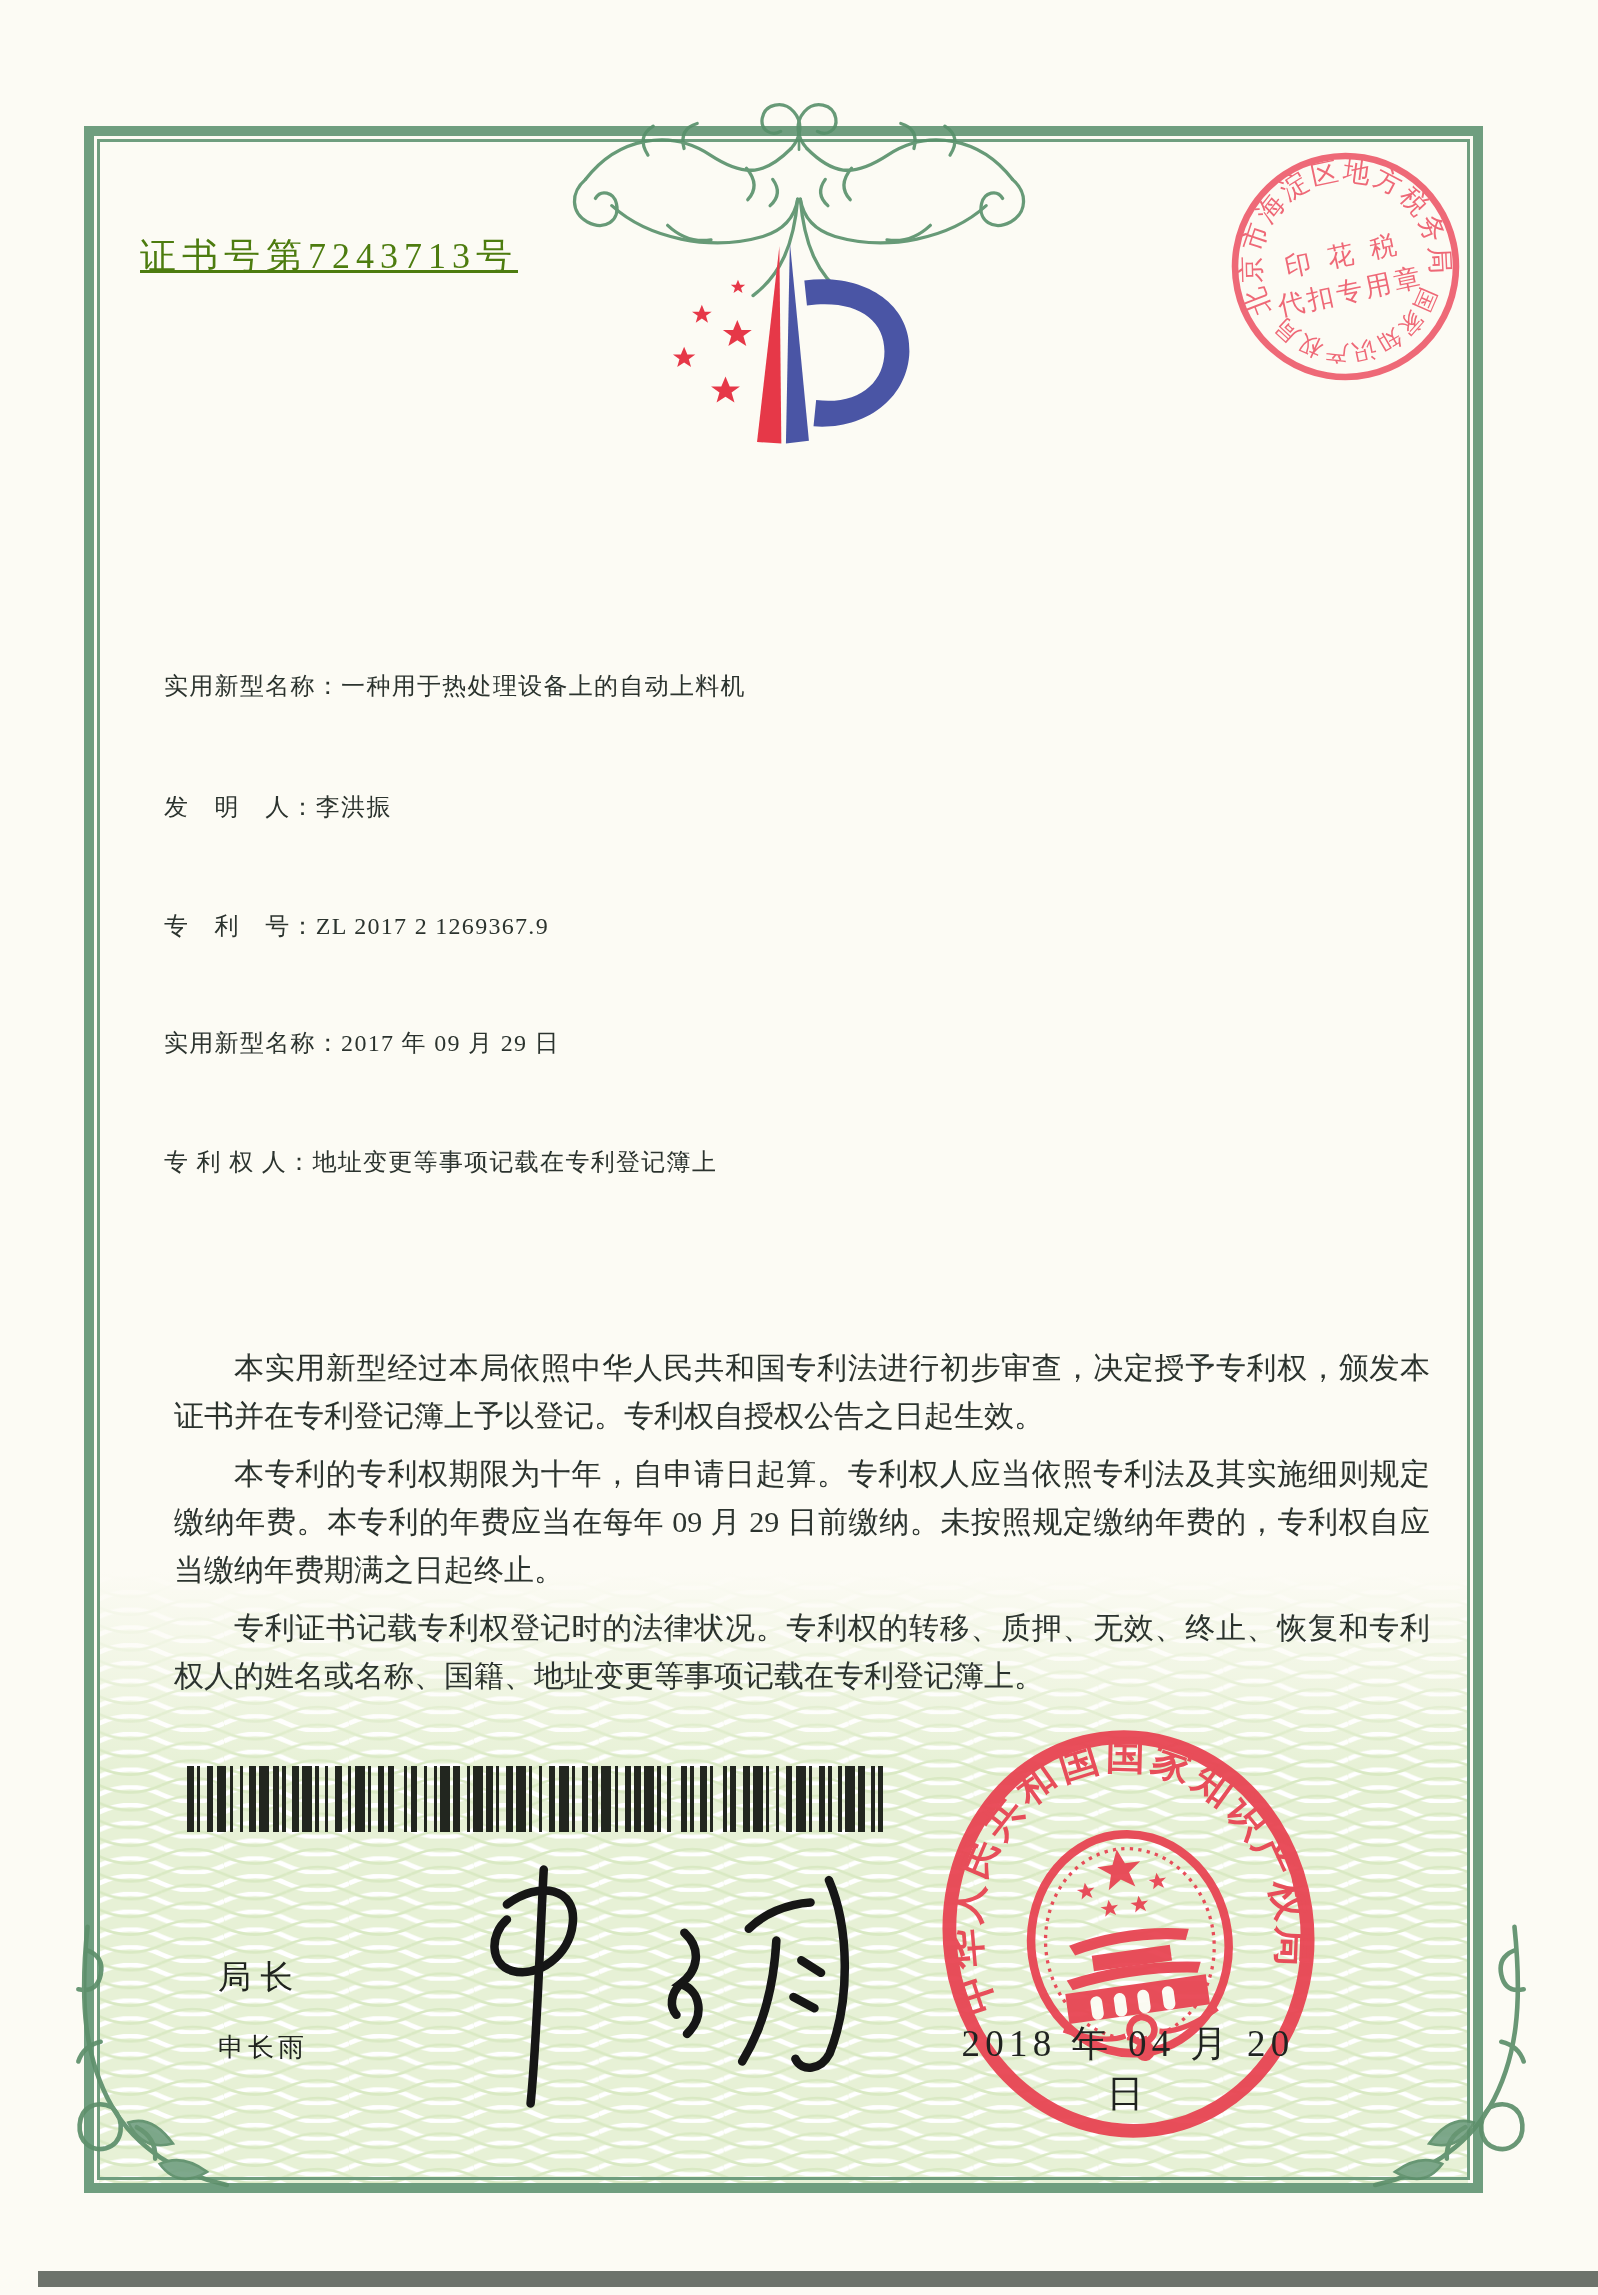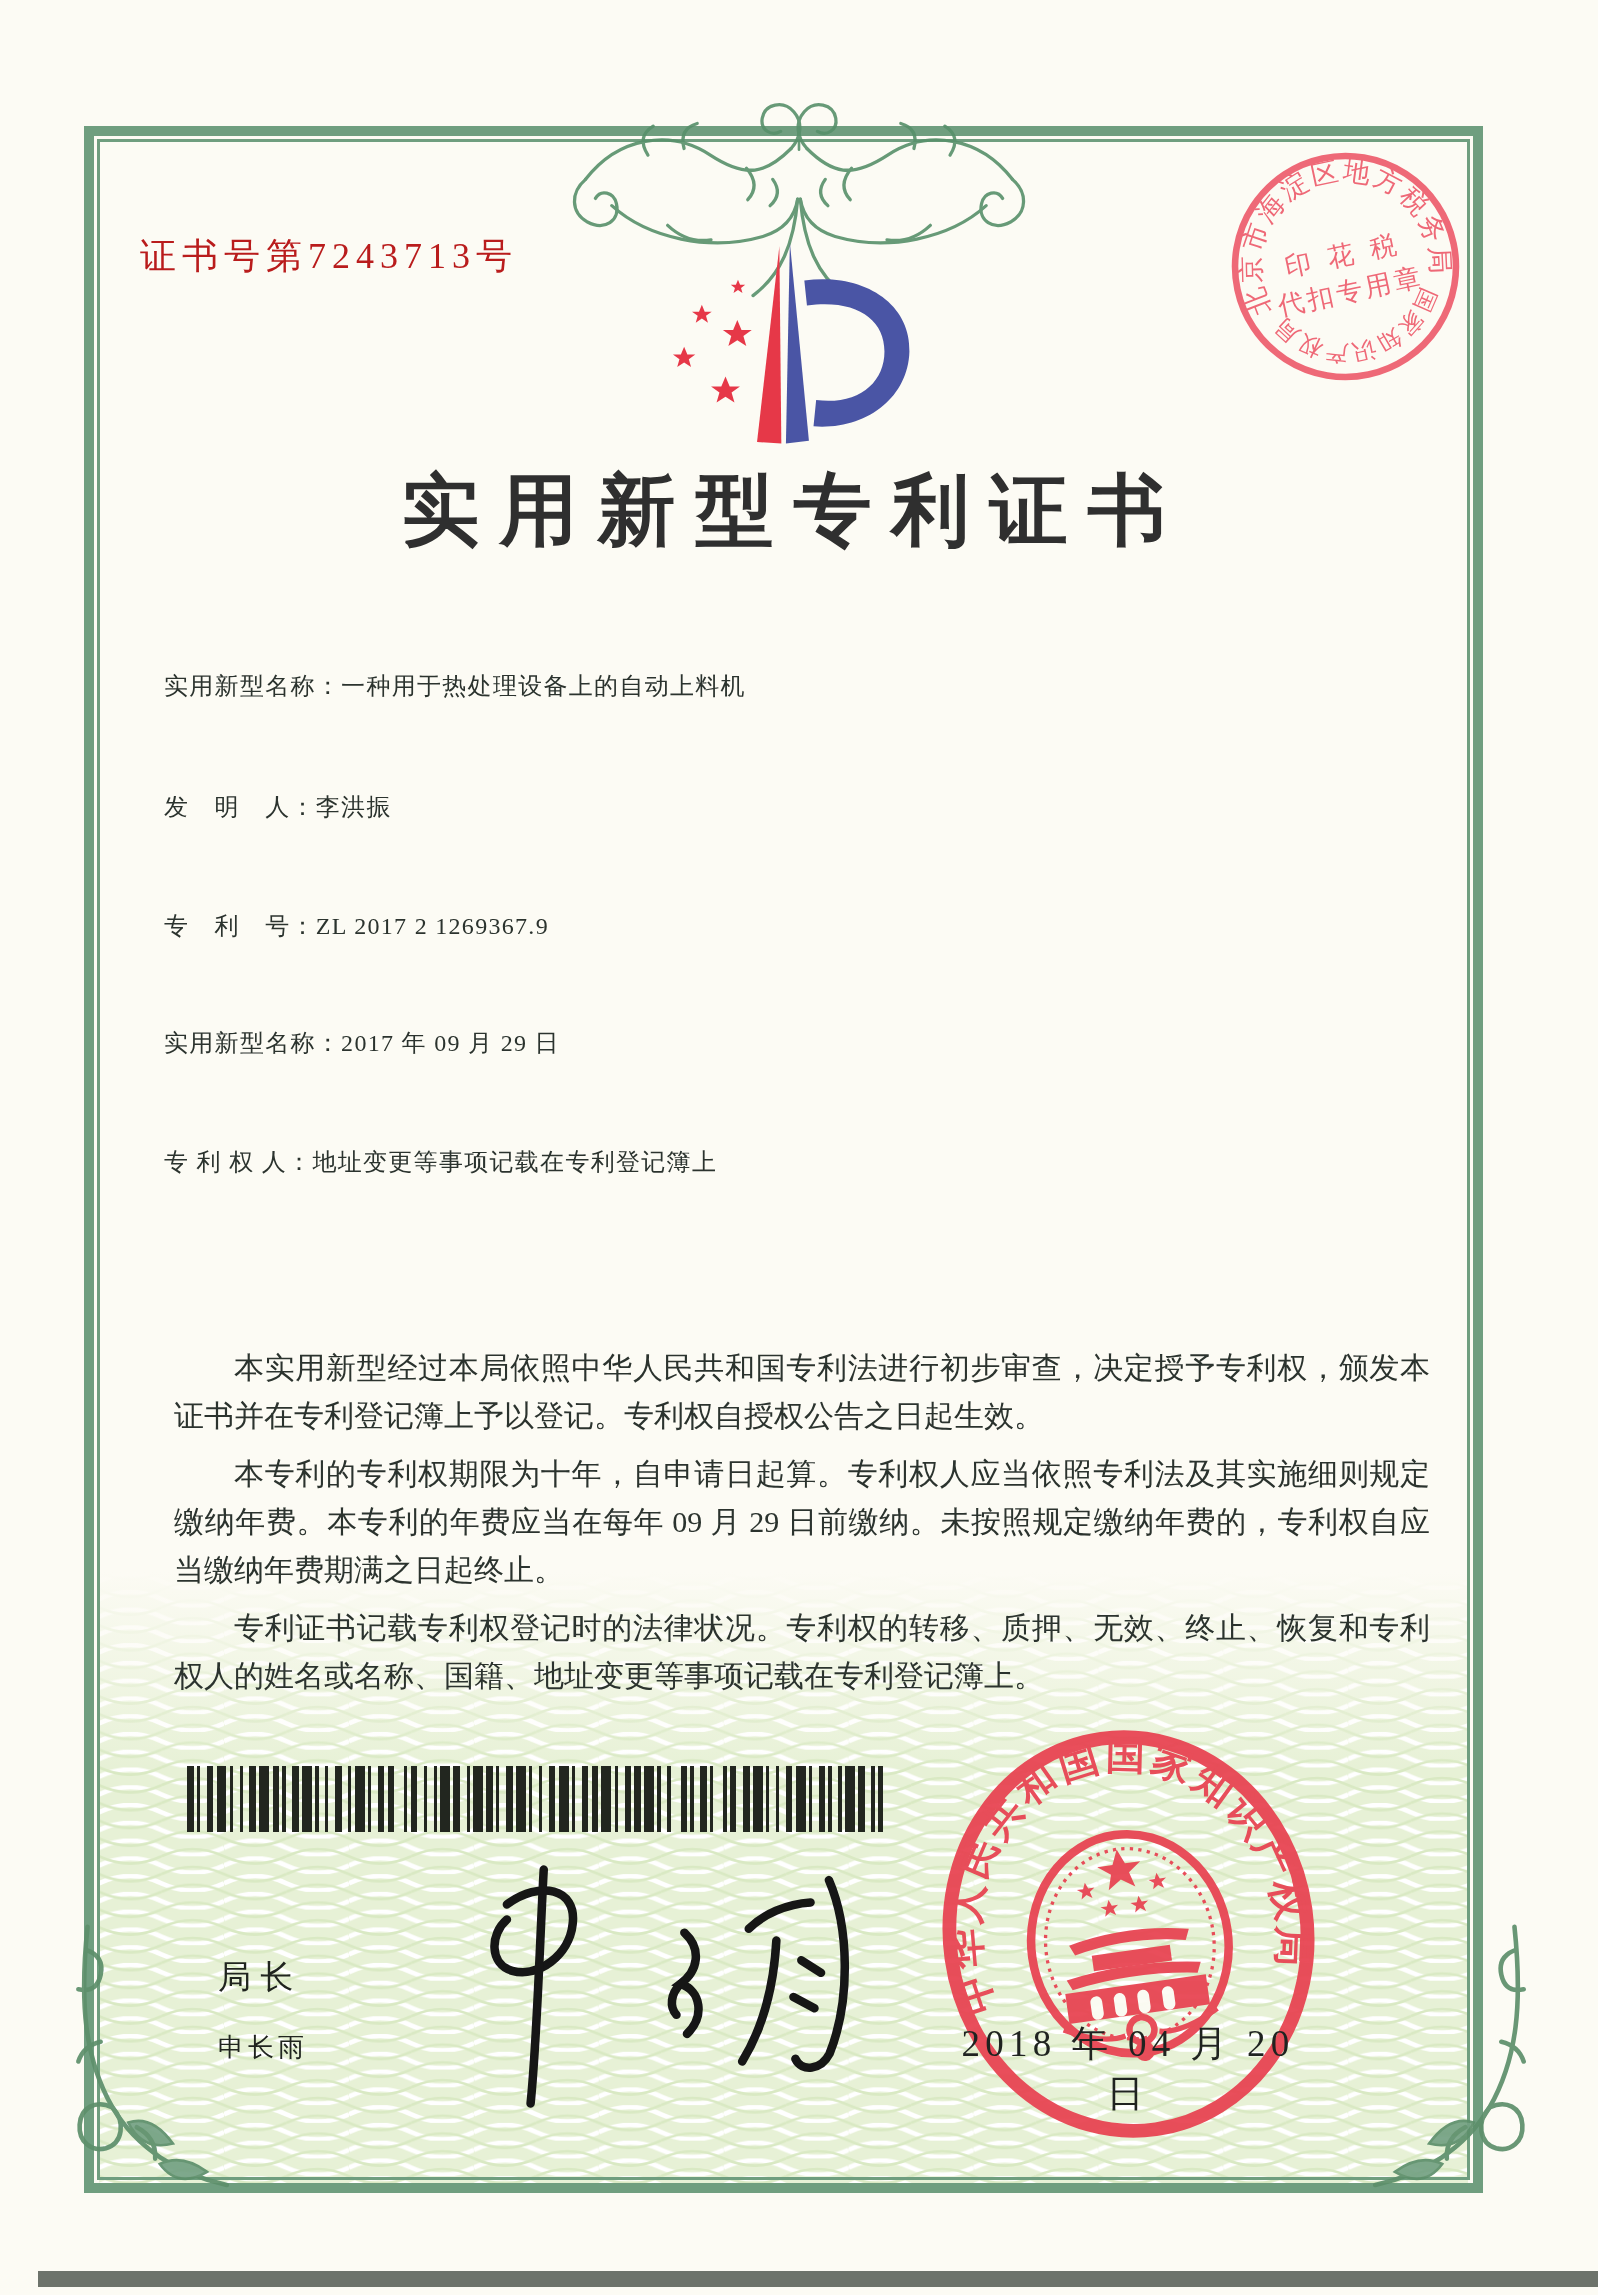--- a/index.html
+++ b/index.html
@@ -33,7 +33,7 @@
 
   .content{position:absolute;z-index:4;color:var(--ink);}
 
-  .cert-number{left:140px;top:232px;font-size:36px;letter-spacing:6px;color:#b91c1c;}
+  .cert-number{left:140px;top:232px;font-size:36px;letter-spacing:6px;color:#4d7c0f;text-decoration:underline;}
   .logo-wrap{left:648px;top:241px;width:289px;height:238px;z-index:4;}
   .cert-title{left:84px;top:459px;width:1399px;text-align:center;font-size:78px;font-weight:bold;
     letter-spacing:20px;color:var(--title-ink);text-indent:20px;}

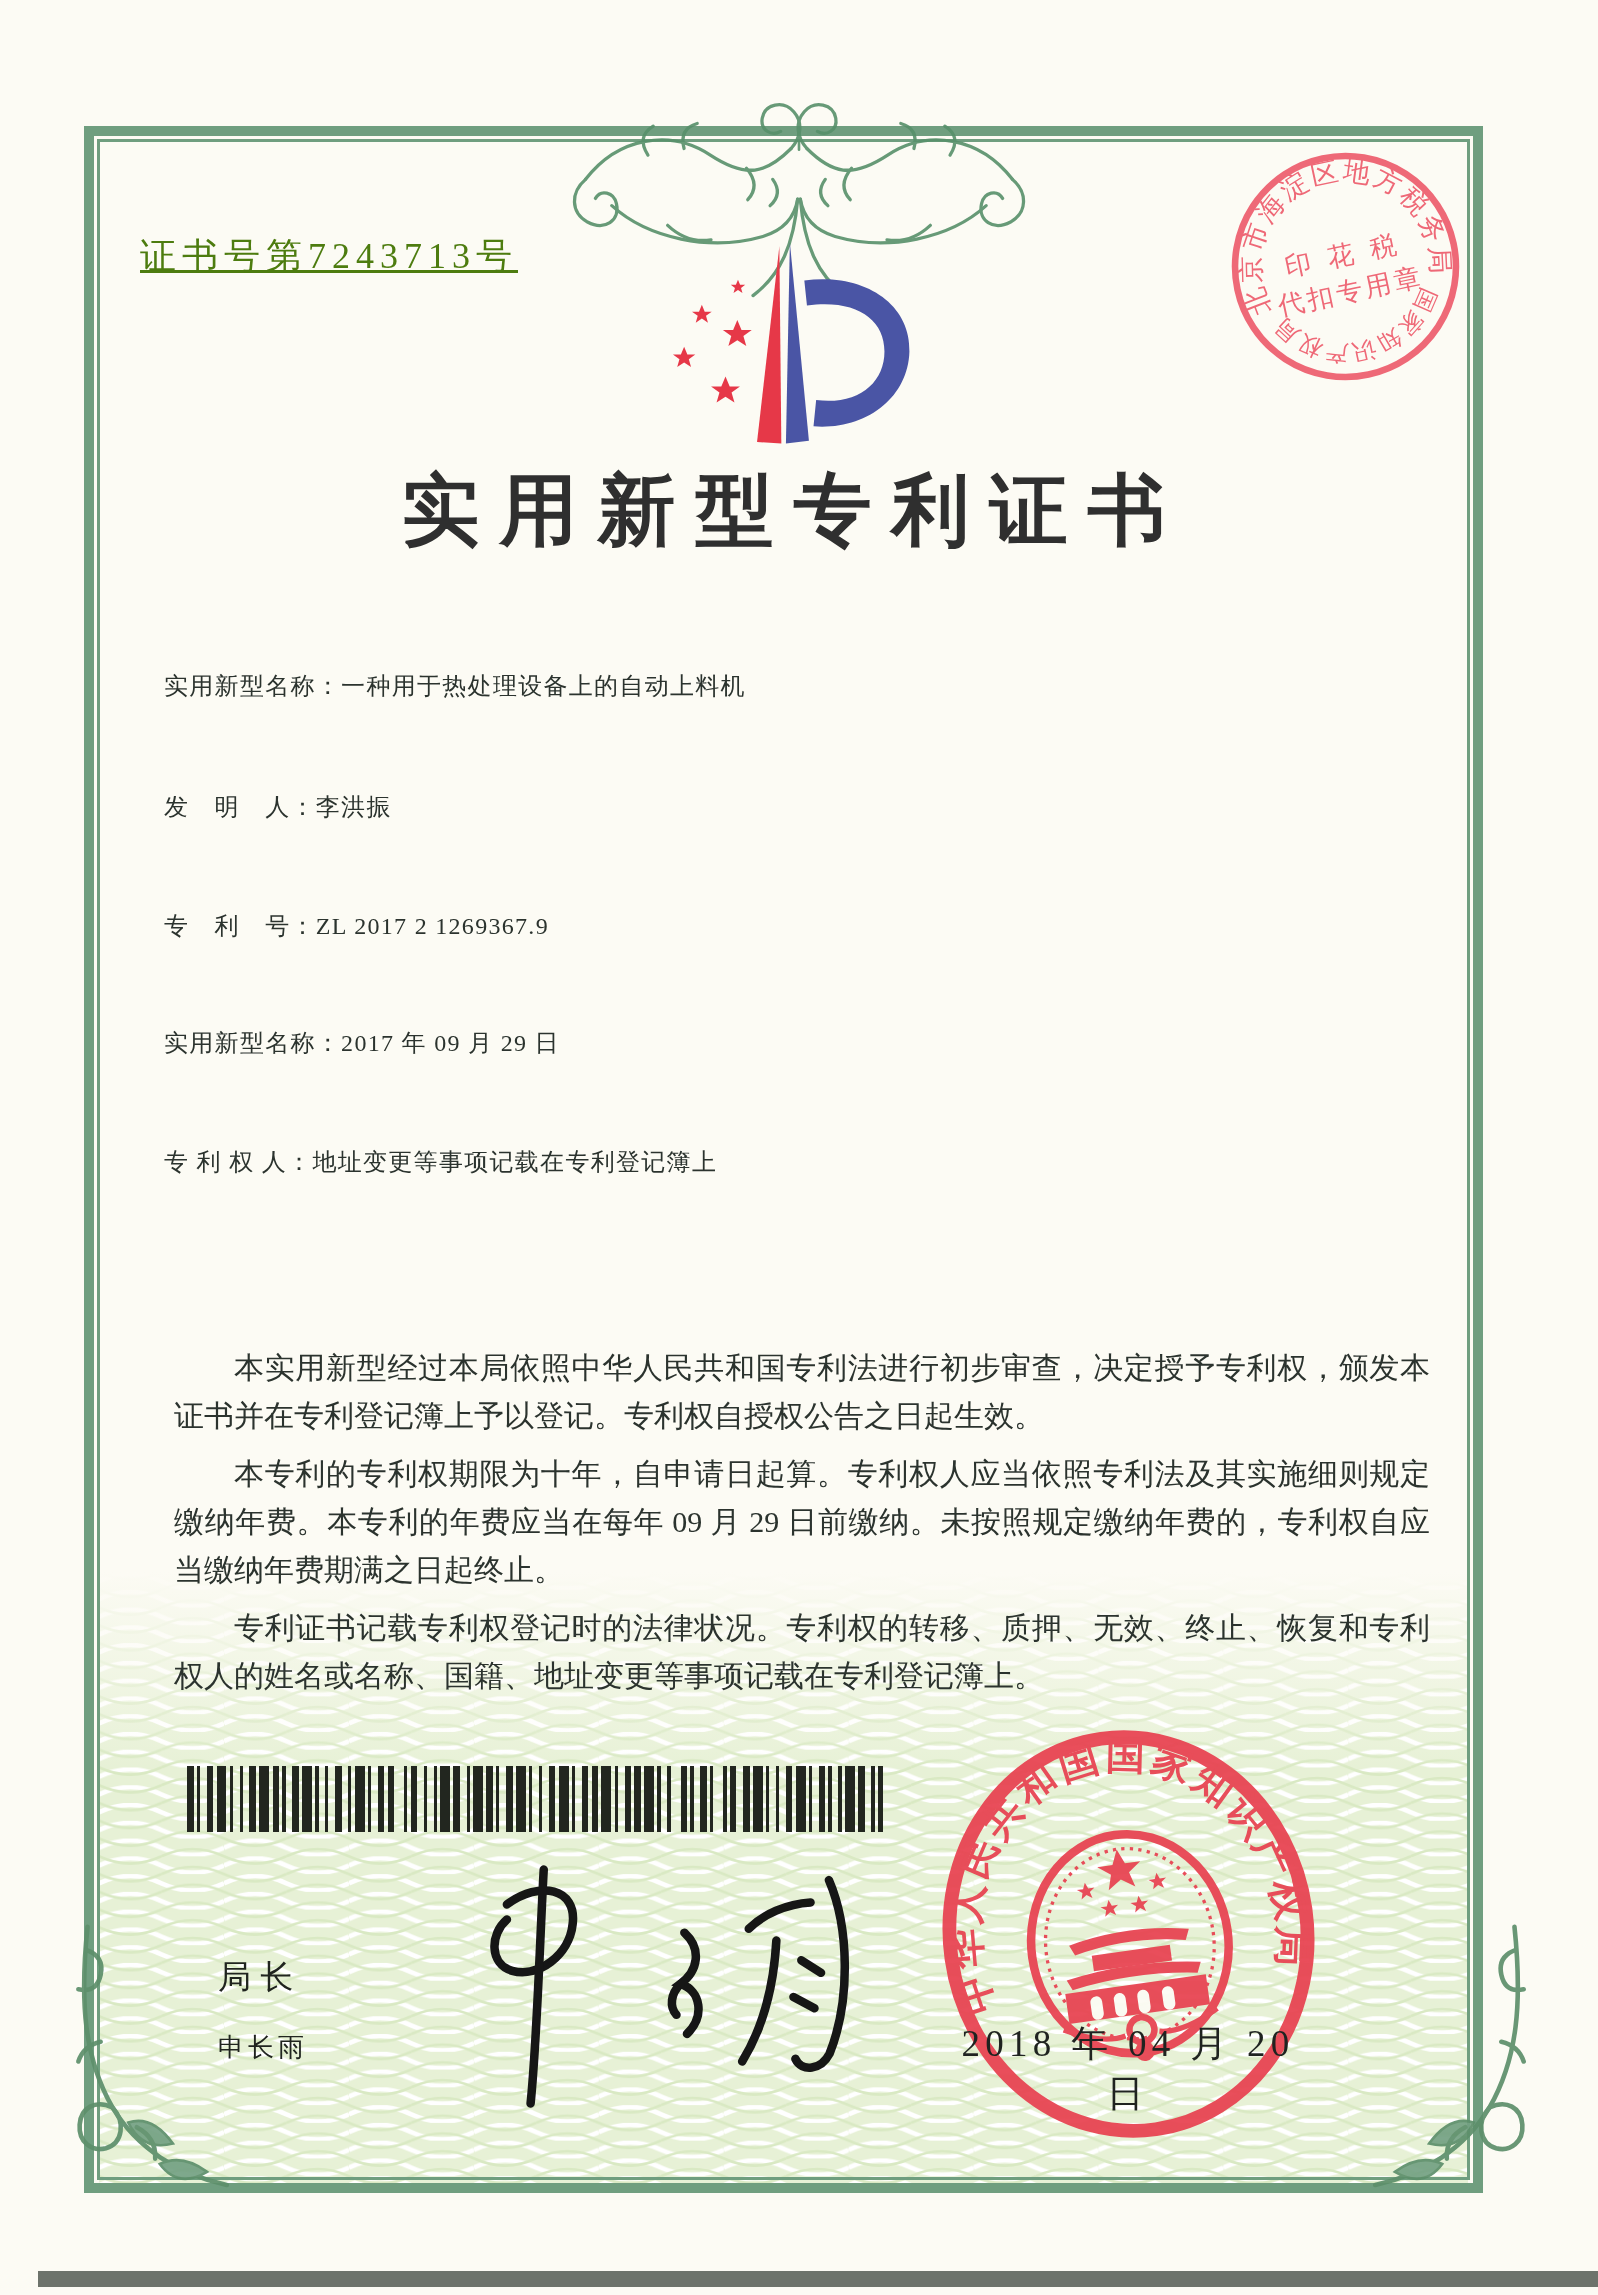--- a/index.html
+++ b/index.html
@@ -173,7 +173,6 @@
     </g>
   </svg>
 
-  <div class="content abs cert-title">实用新型专利证书</div>
 
   <div class="content abs field-row f0">
     <span class="lab">实用新型名称：</span><span class="val">一种用于热处理设备上的自动上料机</span>

